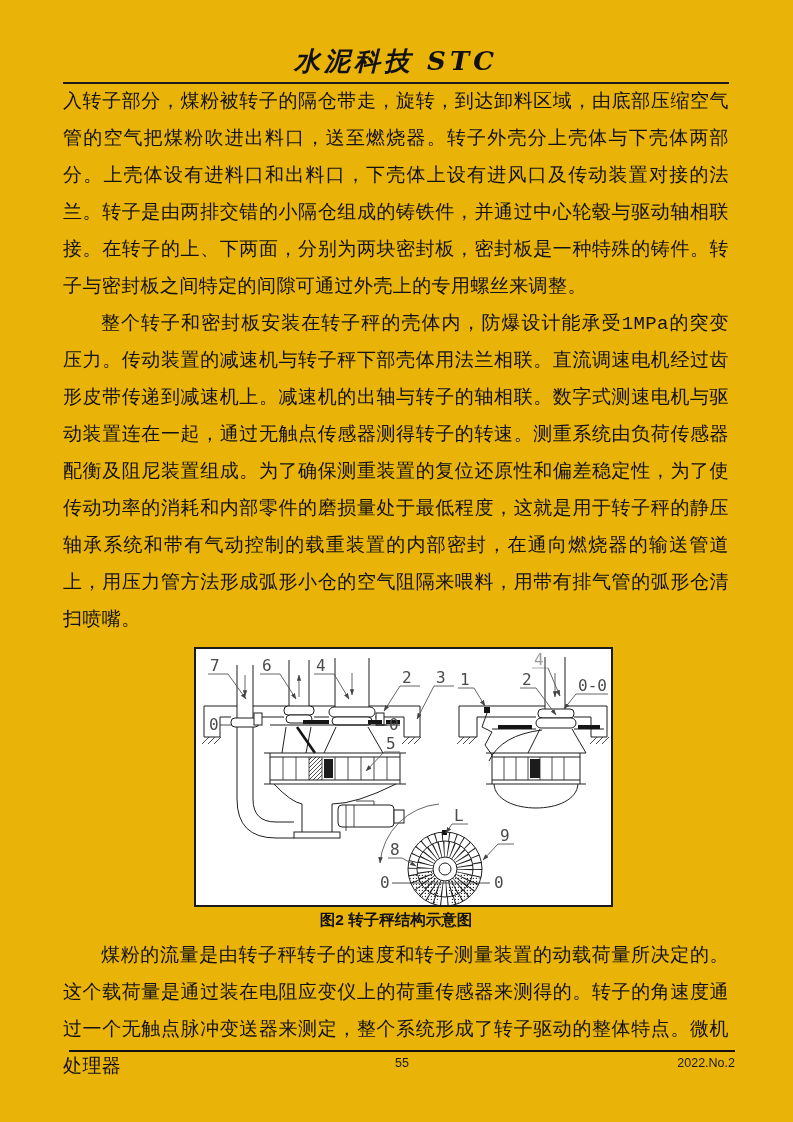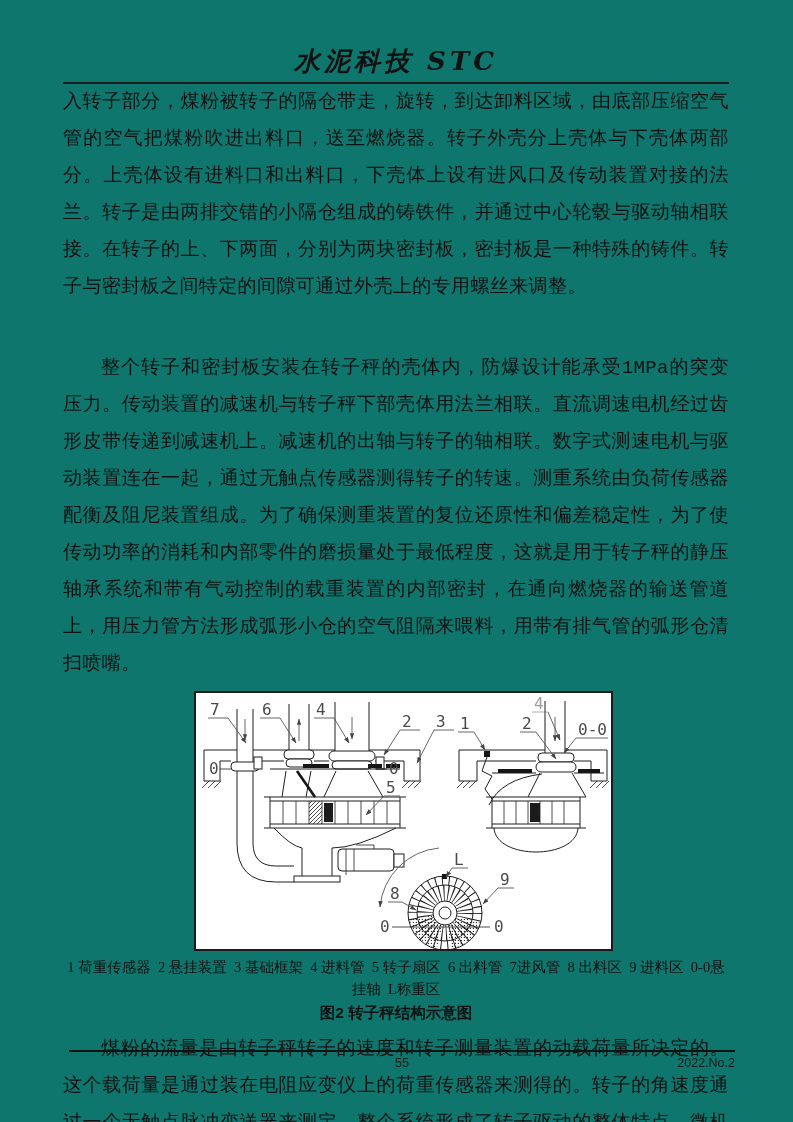--- a/index.html
+++ b/index.html
@@ -6,7 +6,7 @@
   .page{
     position:relative;
     width:793px;height:1122px;
-    background:#0f766e;
+    background:#eab308;
     margin:0 auto;
     font-family:"Liberation Serif", serif;
     color:#111;

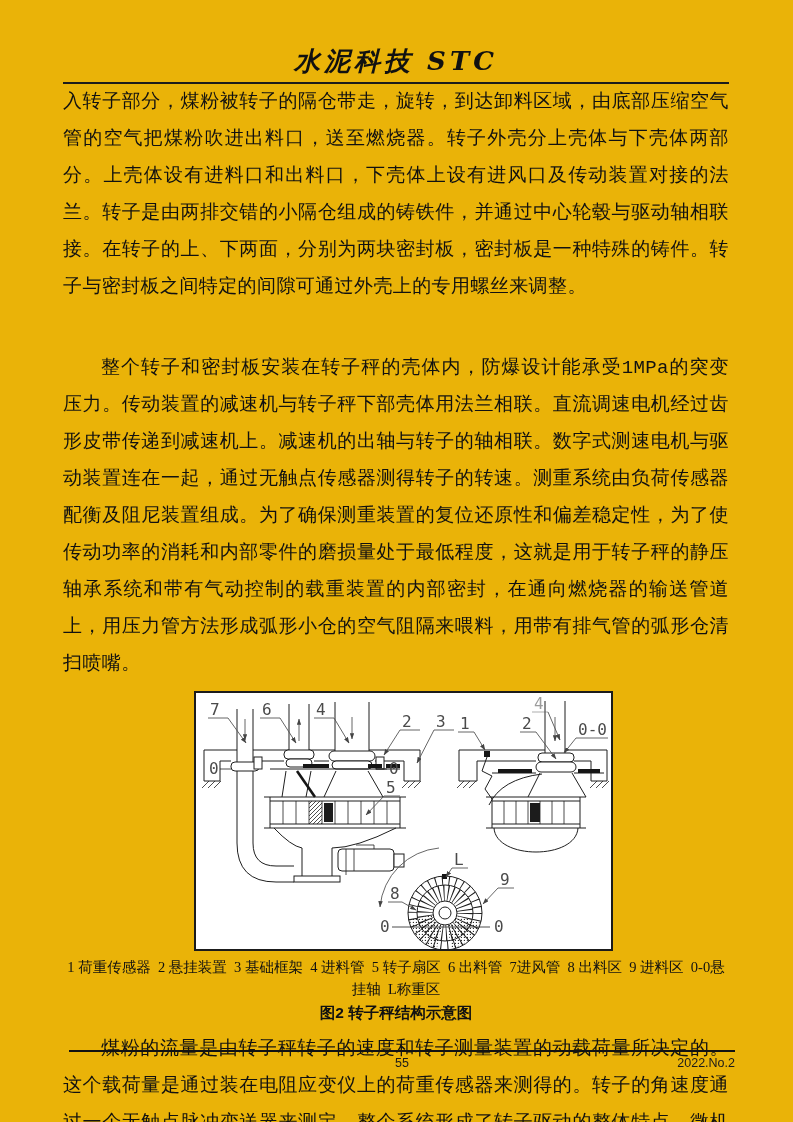--- a/index.html
+++ b/index.html
@@ -40,7 +40,7 @@
     letter-spacing:0.4px;
     font-family:Liberation Mono, monospace;
   }
-  .indent{ text-indent:2em;margin-top:44px; }
+  .indent{ text-indent:2em; }
   .figure-wrap{
     margin:8px 0 0 131px;
     width:419px;

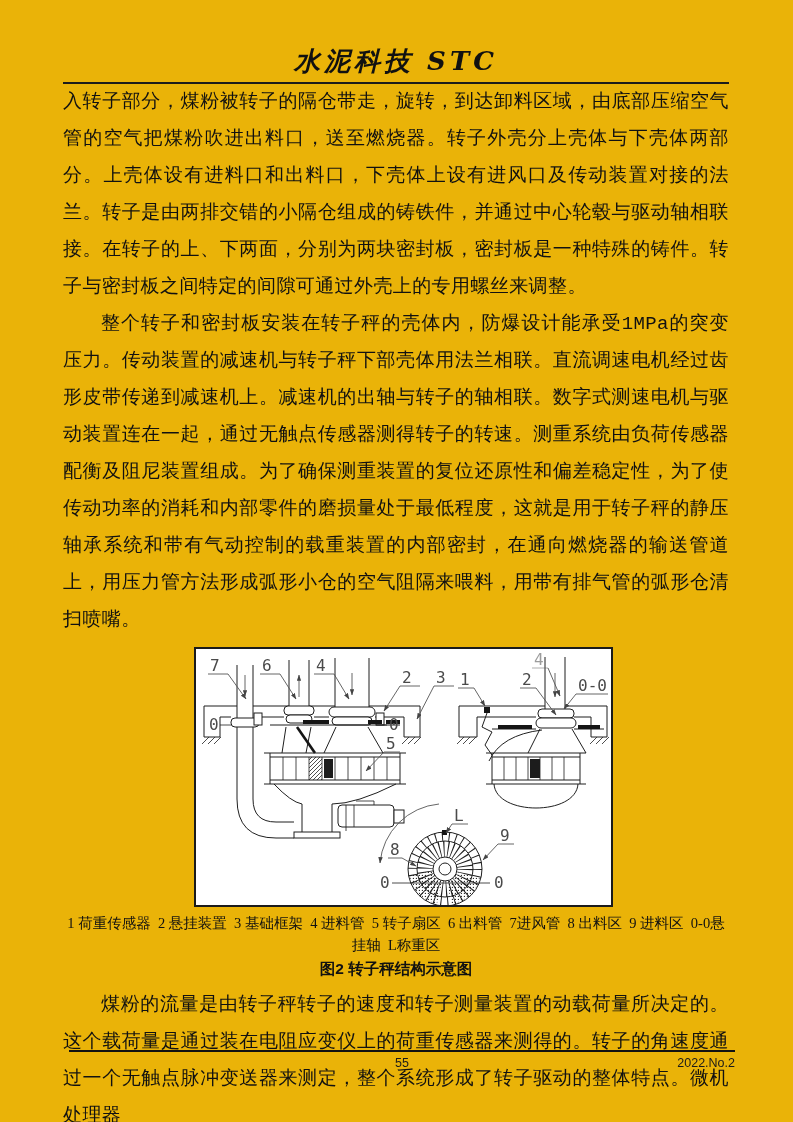--- a/index.html
+++ b/index.html
@@ -291,7 +291,6 @@
       </div>
     </div>
 
-    <p class="fig-legend">1 荷重传感器  2 悬挂装置  3 基础框架  4 进料管  5 转子扇区  6 出料管  7进风管  8 出料区  9 进料区  0-0悬挂轴  L称重区</p>
     <p class="fig-title">图2 转子秤结构示意图</p>
 
     <p class="body-text indent para3">煤粉的流量是由转子秤转子的速度和转子测量装置的动载荷量所决定的。这个载荷量是通过装在电阻应变仪上的荷重传感器来测得的。转子的角速度通过一个无触点脉冲变送器来测定，整个系统形成了转子驱动的整体特点。微机处理器</p>

